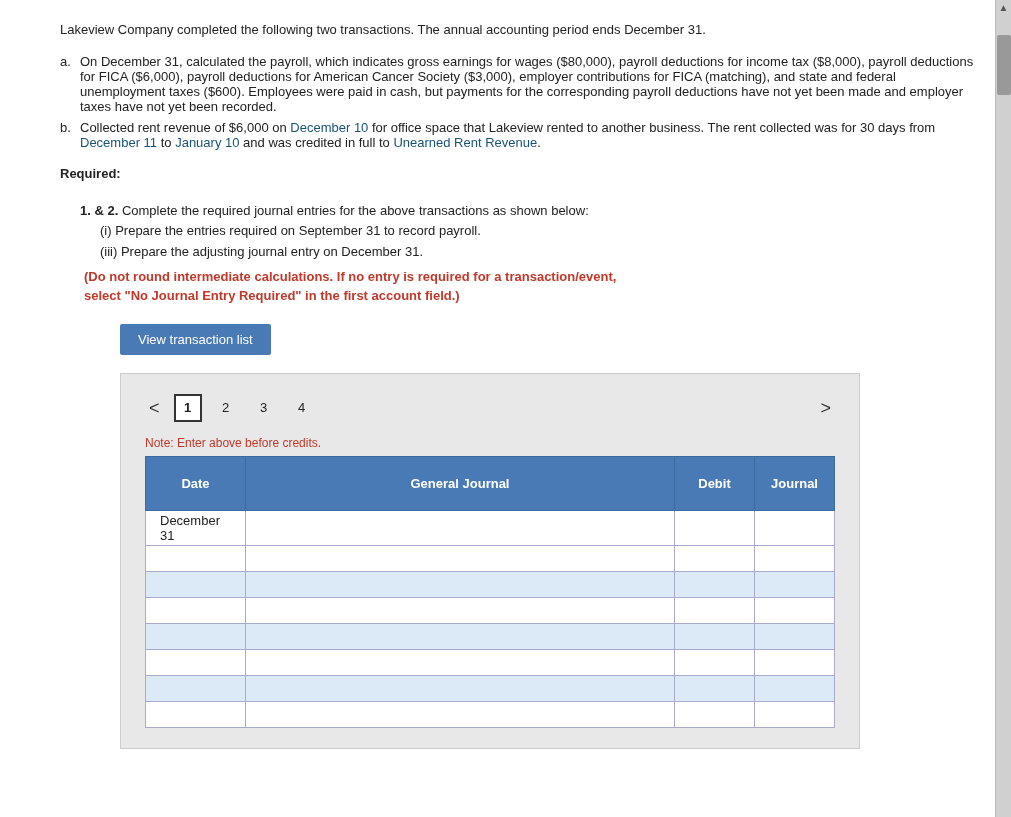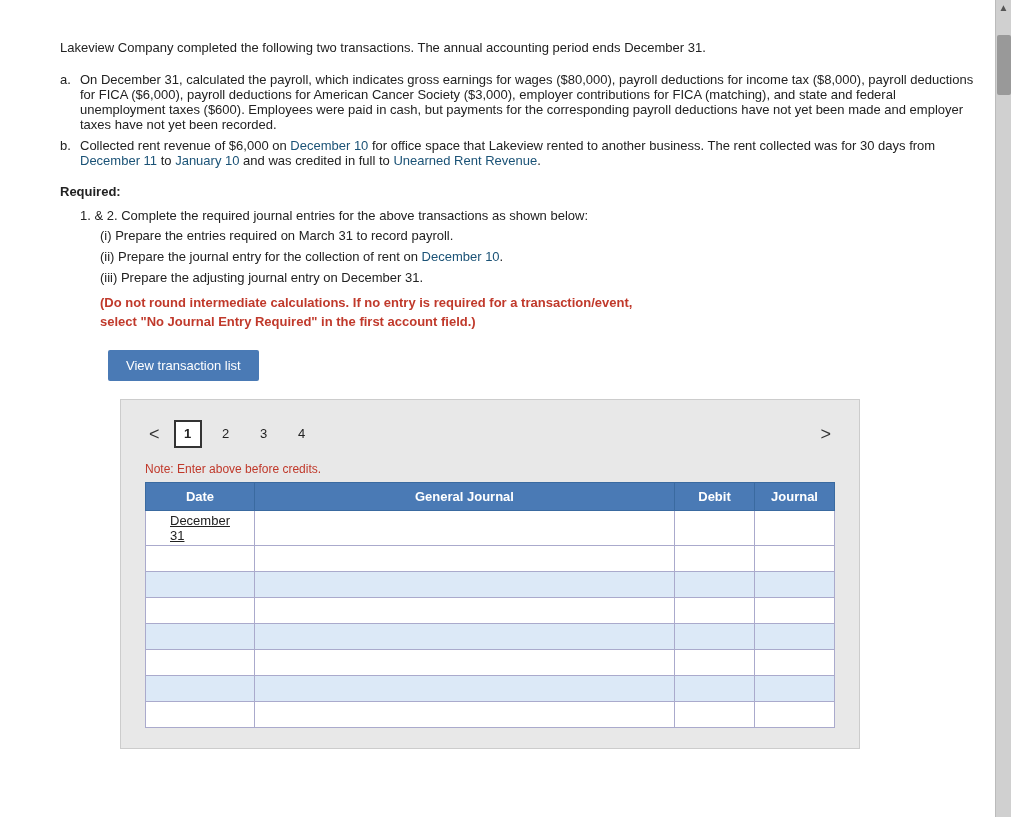--- a/index.html
+++ b/index.html
@@ -20,7 +20,6 @@
     .intro-text {
       margin-bottom: 14px;
       line-height: 1.5;
-      margin-top: 18px;
     }
     .list-outer {
       margin-bottom: 16px;

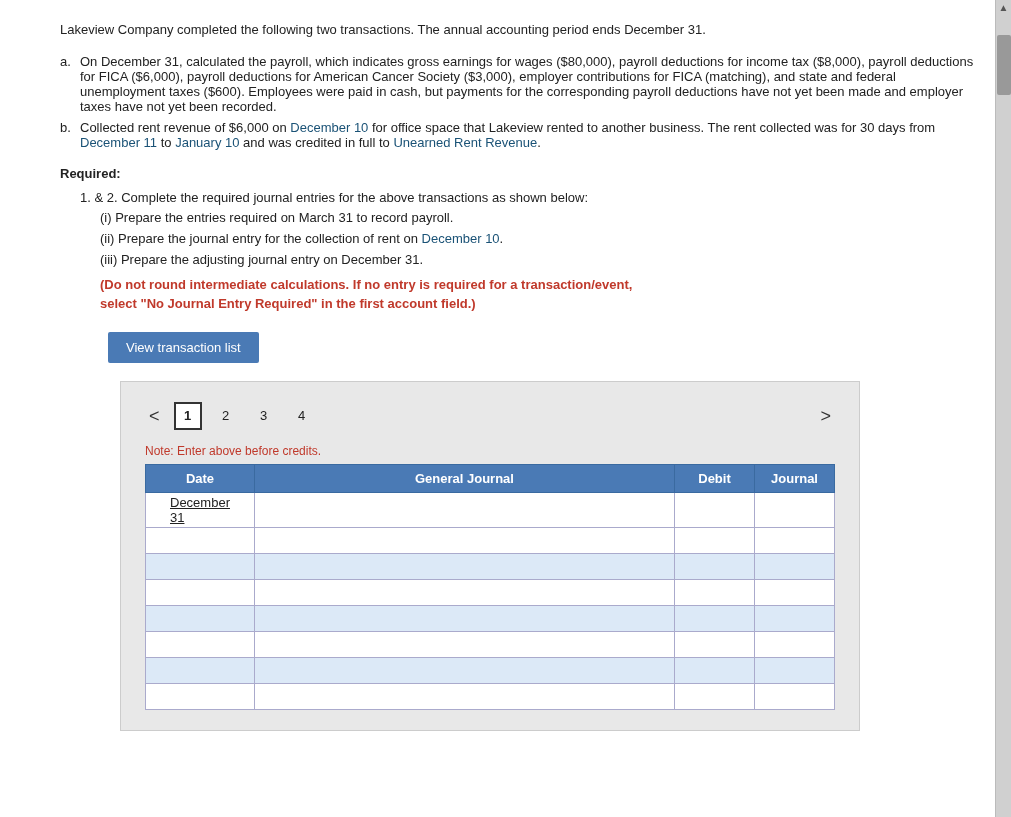--- a/index.html
+++ b/index.html
@@ -40,7 +40,7 @@
     }
     .required-title {
       font-weight: bold;
-      margin-bottom: 7px;
+      margin-bottom: 20px;
     }
     .required-sub {
       margin-left: 20px;

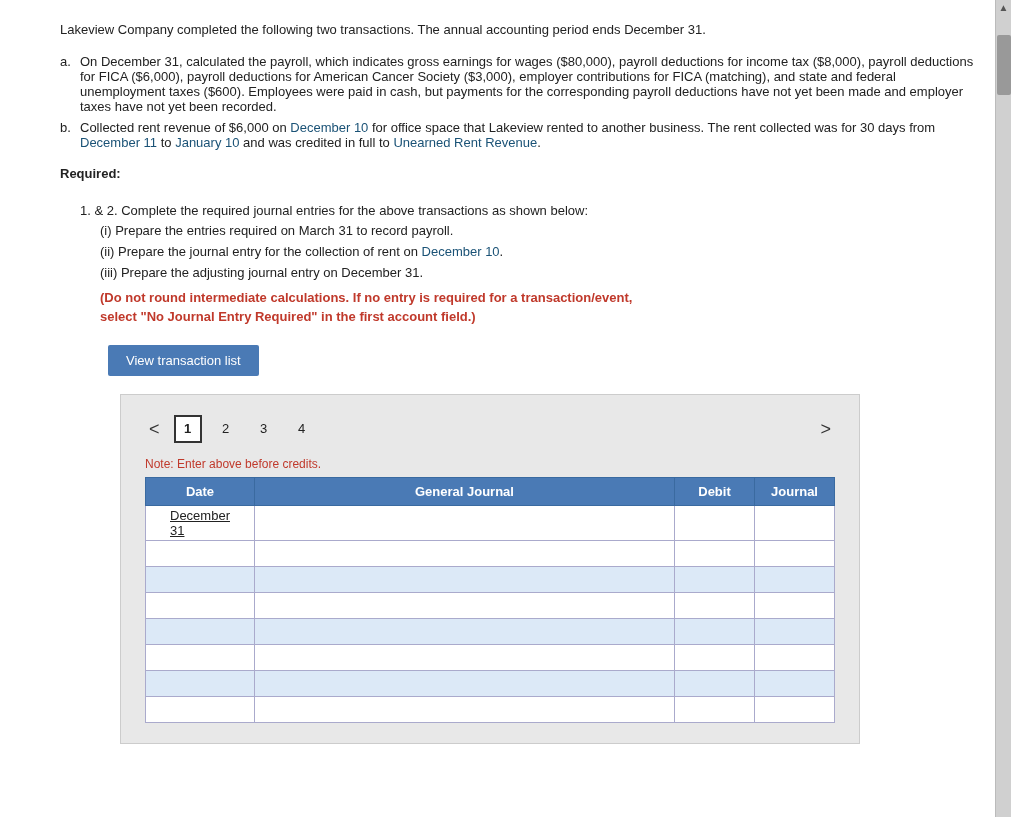--- a/index.html
+++ b/index.html
@@ -47,7 +47,7 @@
       line-height: 1.6;
     }
     .required-sub .bold {
-      font-weight: normal;
+      font-weight: bold;
     }
     .required-sub .roman {
       margin-left: 20px;

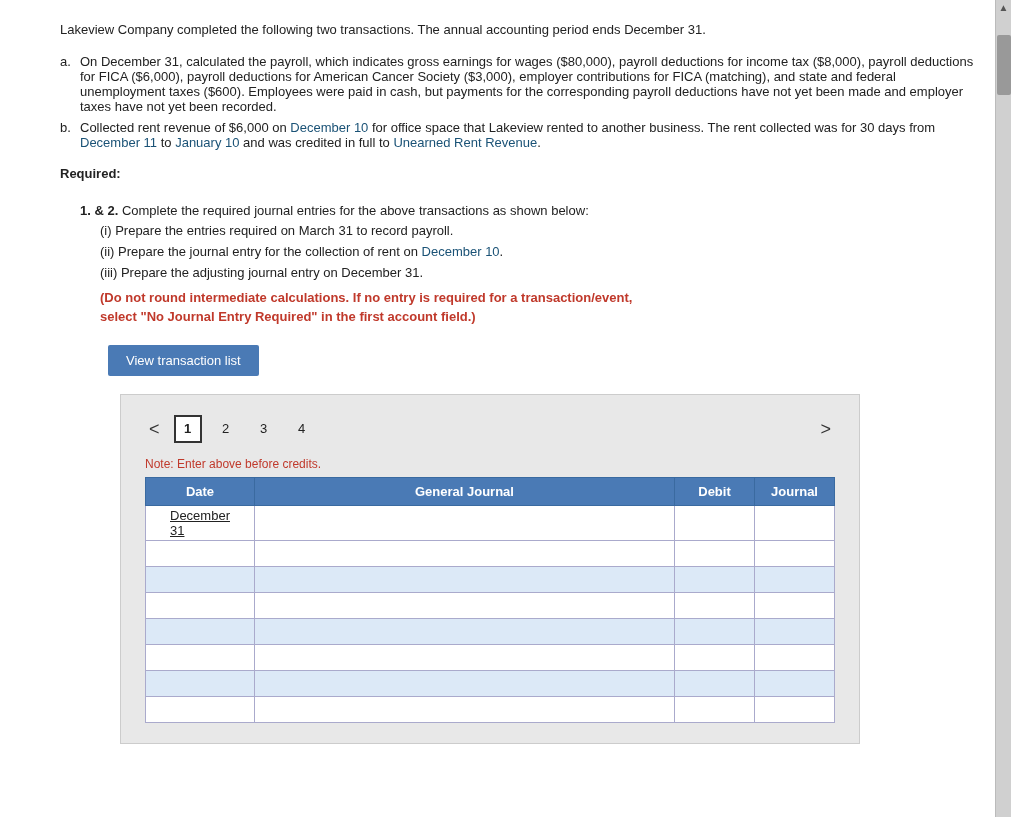--- a/index.html
+++ b/index.html
@@ -245,7 +245,7 @@
     <div class="required-sub">
       <span class="bold">1. &amp; 2.</span>
       <span>  Complete the required journal entries for the above transactions as shown below:</span>
-      <div class="roman">(i) Prepare the entries required on March 31 to record payroll.</div>
+      <div class="roman">(i) Prepare the entries required on September 31 to record payroll.</div>
       <div class="roman">(ii) Prepare the journal entry for the collection of rent on <span class="highlighted-blue">December 10</span>.</div>
       <div class="roman">(iii) Prepare the adjusting journal entry on December 31.</div>
     </div>

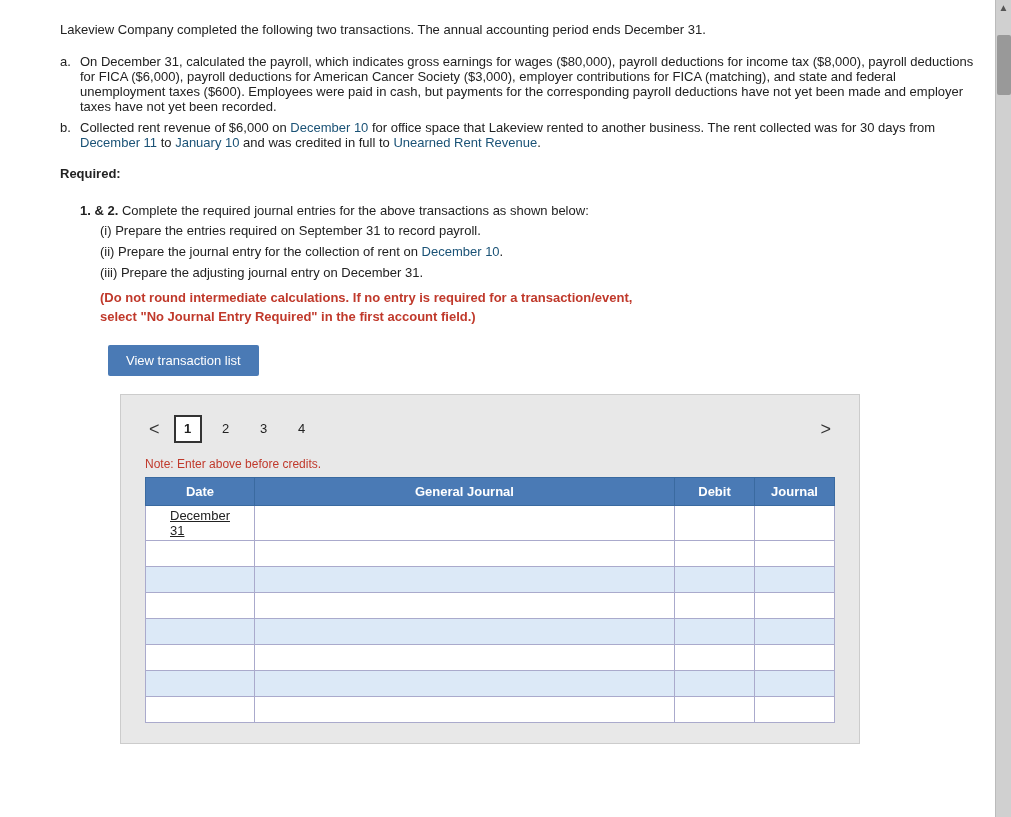--- a/index.html
+++ b/index.html
@@ -246,7 +246,6 @@
       <span class="bold">1. &amp; 2.</span>
       <span>  Complete the required journal entries for the above transactions as shown below:</span>
       <div class="roman">(i) Prepare the entries required on September 31 to record payroll.</div>
-      <div class="roman">(ii) Prepare the journal entry for the collection of rent on <span class="highlighted-blue">December 10</span>.</div>
       <div class="roman">(iii) Prepare the adjusting journal entry on December 31.</div>
     </div>
     <div class="red-note">

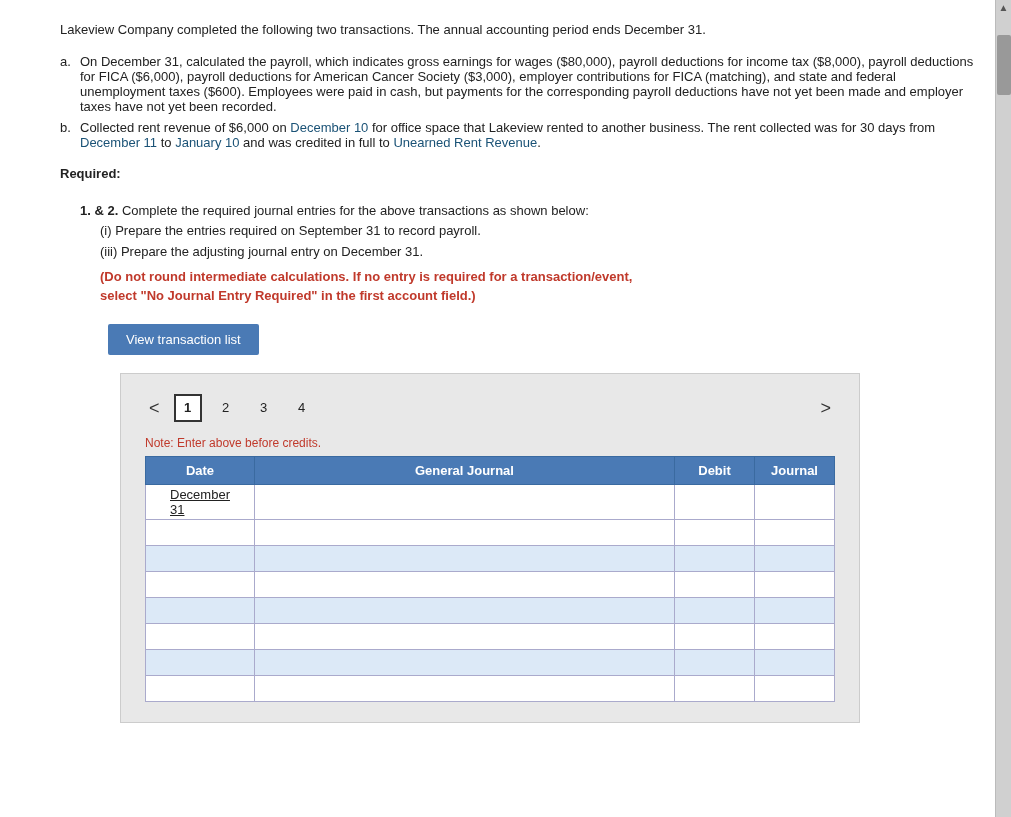--- a/index.html
+++ b/index.html
@@ -56,7 +56,7 @@
     .red-note {
       color: #c0392b;
       font-weight: bold;
-      margin-left: 40px;
+      margin-left: 24px;
       margin-top: 4px;
       line-height: 1.5;
     }

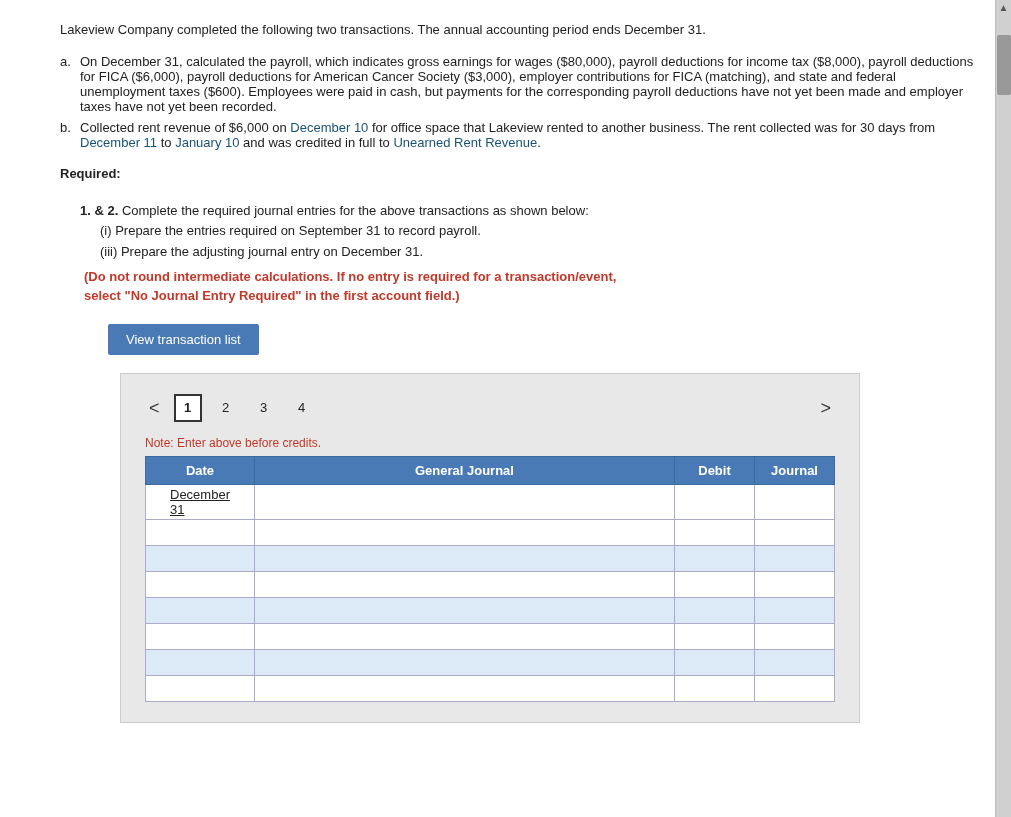--- a/index.html
+++ b/index.html
@@ -61,7 +61,7 @@
       line-height: 1.5;
     }
     .view-btn-wrap {
-      margin: 18px 0 18px 48px;
+      margin: 18px 0 18px 60px;
     }
     .view-btn {
       background: #4a7ab5;

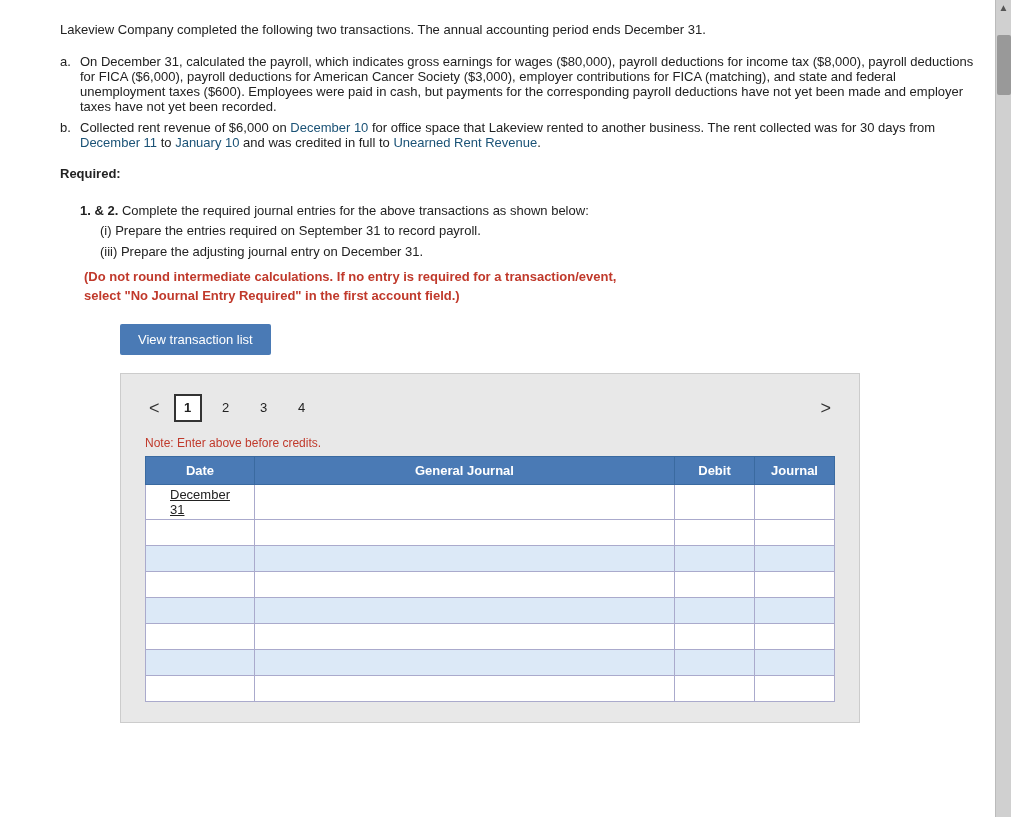--- a/index.html
+++ b/index.html
@@ -151,7 +151,7 @@
       background: #4a7ab5;
       color: #fff;
       text-align: center;
-      padding: 6px 8px;
+      padding: 19px 8px;
       border: 1px solid #3a6aa0;
       font-weight: bold;
     }

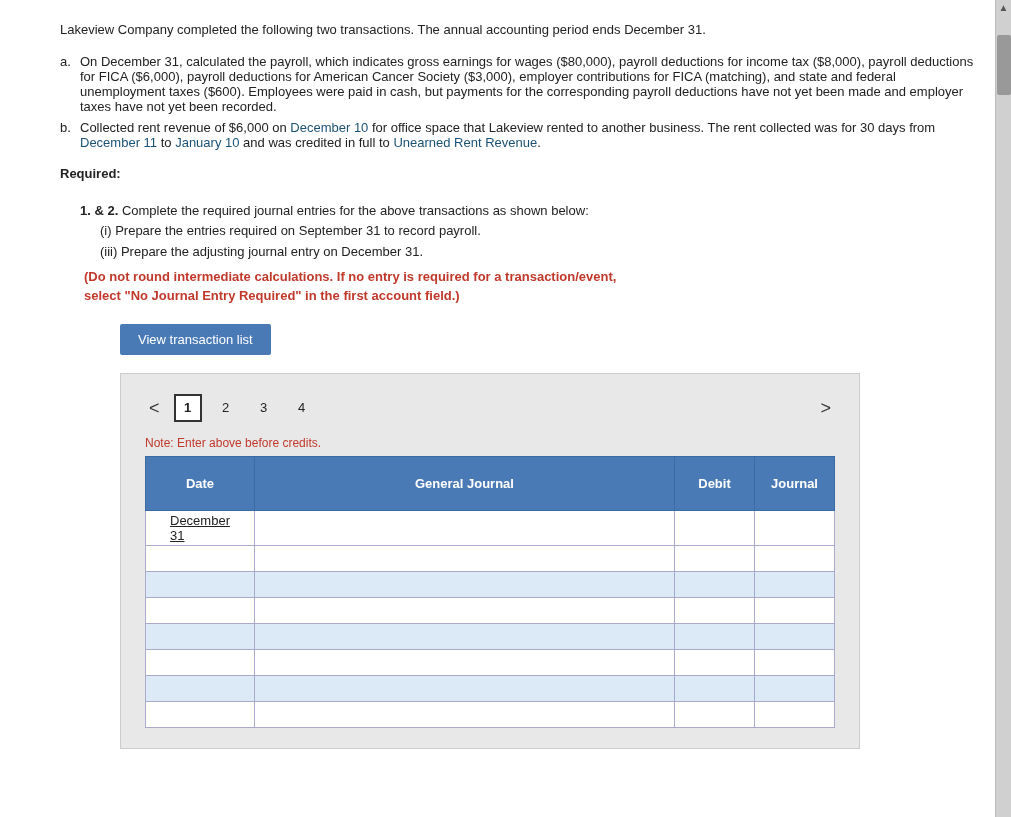--- a/index.html
+++ b/index.html
@@ -283,7 +283,7 @@
       </thead>
       <tbody>
         <tr>
-          <td style="padding: 2px 24px; vertical-align: middle; background:#fff; font-size:13px;text-decoration:underline;">December 31</td>
+          <td style="padding: 2px 14px; vertical-align: middle; background:#fff; font-size:13px;">December 31</td>
           <td><input type="text" style=""></td>
           <td><input type="text" style=""></td>
           <td><input type="text" style=""></td>

